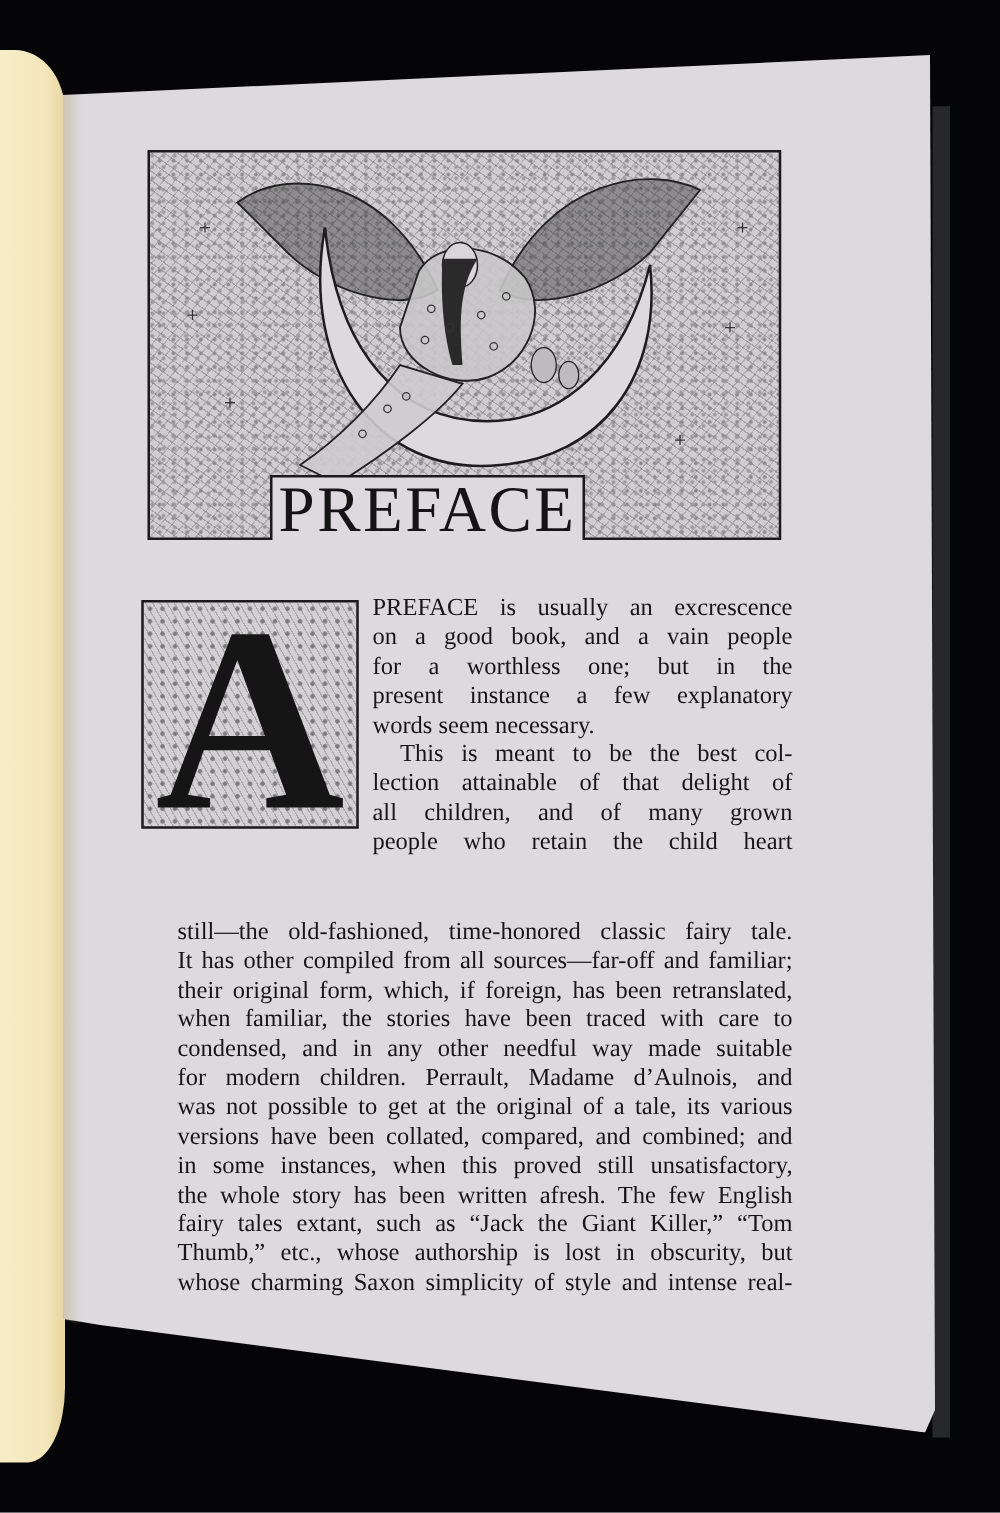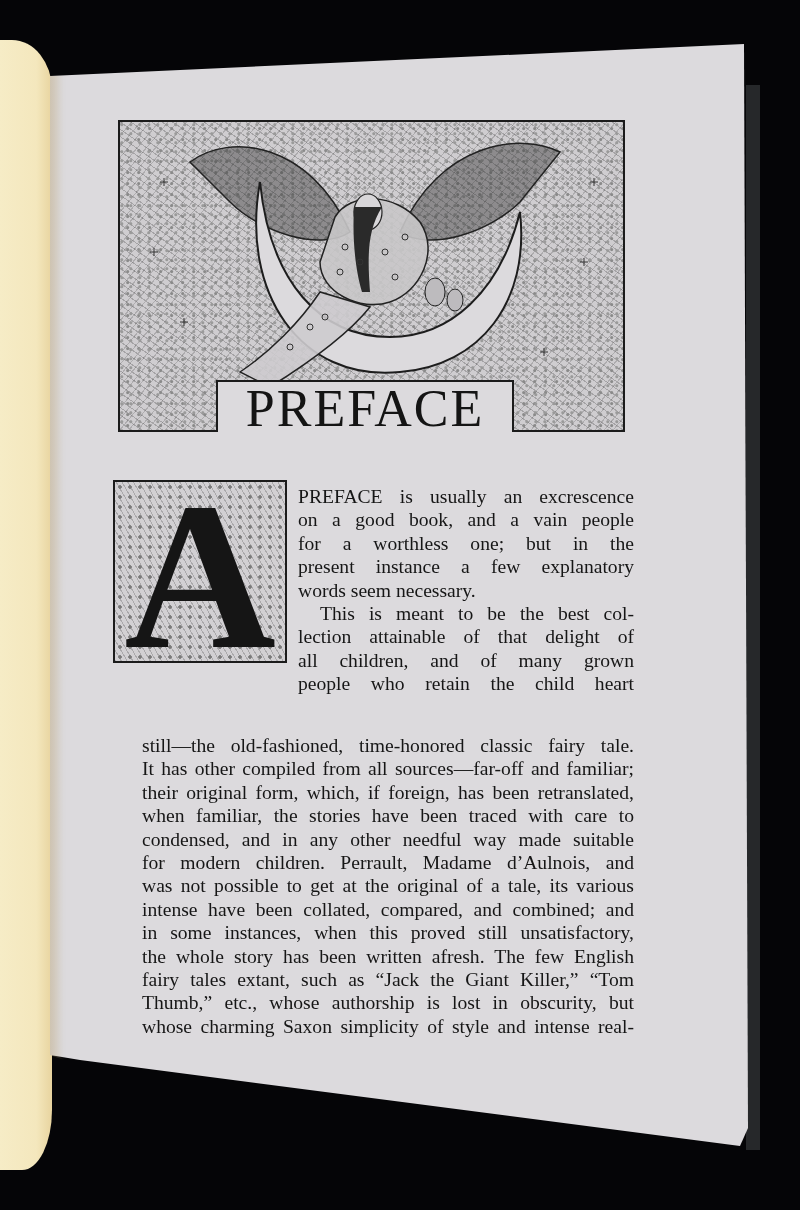--- a/index.html
+++ b/index.html
@@ -45,7 +45,7 @@
     }
     .header-illustration svg { position: absolute; left: 0; top: 0; }
     .title-plate {
-      position: absolute; left: 216px; top: 380px; width: 298px; height: 52px;
+      position: absolute; left: 216px; top: 380px; width: 252px; height: 52px;
       background: #dcdadd;
       border-top: 2px solid #1b1b1b;
       border-left: 2px solid #1b1b1b;

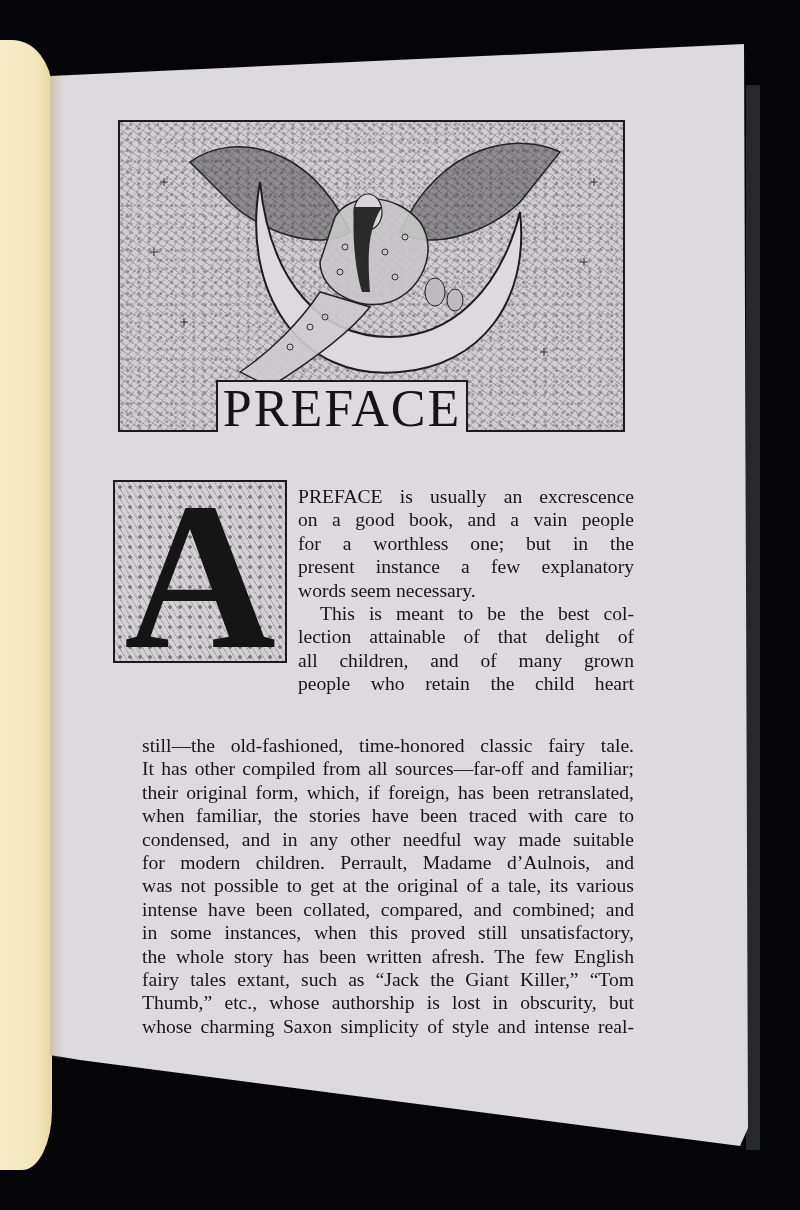--- a/index.html
+++ b/index.html
@@ -78,7 +78,7 @@
       font-size: 19.6px; line-height: 23.4px;
     }
     .line { white-space: nowrap; display: block; text-align: justify; text-align-last: justify; }
-    .intro { left: 298px; top: 485px; width: 336px; }
+    .intro { left: 298px; top: 475px; width: 336px; }
     .rest { left: 142px; top: 710px; width: 492px; margin-top: 24px; }
     .line.last { text-align-last: left; }
   </style>

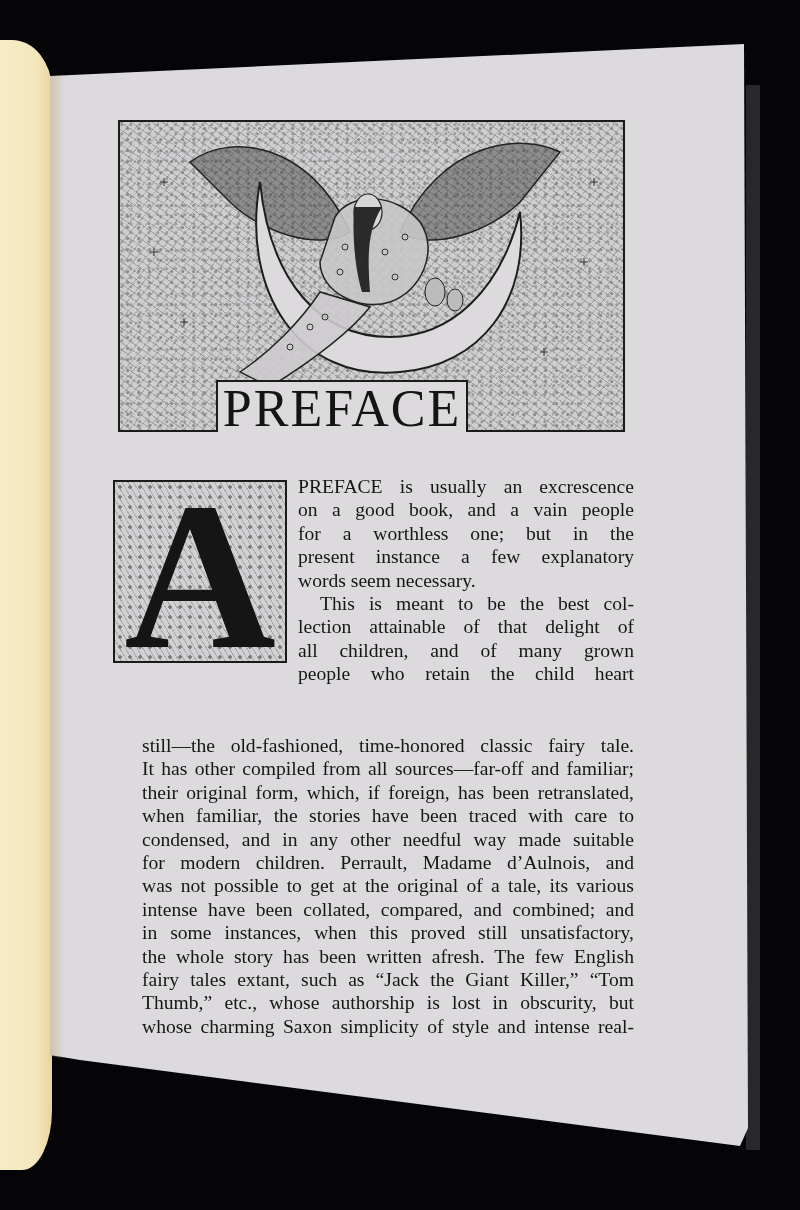--- a/index.html
+++ b/index.html
@@ -158,7 +158,7 @@
   <span class="line">condensed, and in any other needful way made suitable</span>
   <span class="line">for modern children. Perrault, Madame d’Aulnois, and</span>
   <span class="line">was not possible to get at the original of a tale, its various</span>
-  <span class="line">intense have been collated, compared, and combined; and</span>
+  <span class="line">versions have been collated, compared, and combined; and</span>
   <span class="line">in some instances, when this proved still unsatisfactory,</span>
   <span class="line">the whole story has been written afresh. The few English</span>
   <span class="line">fairy tales extant, such as “Jack the Giant Killer,” “Tom</span>

